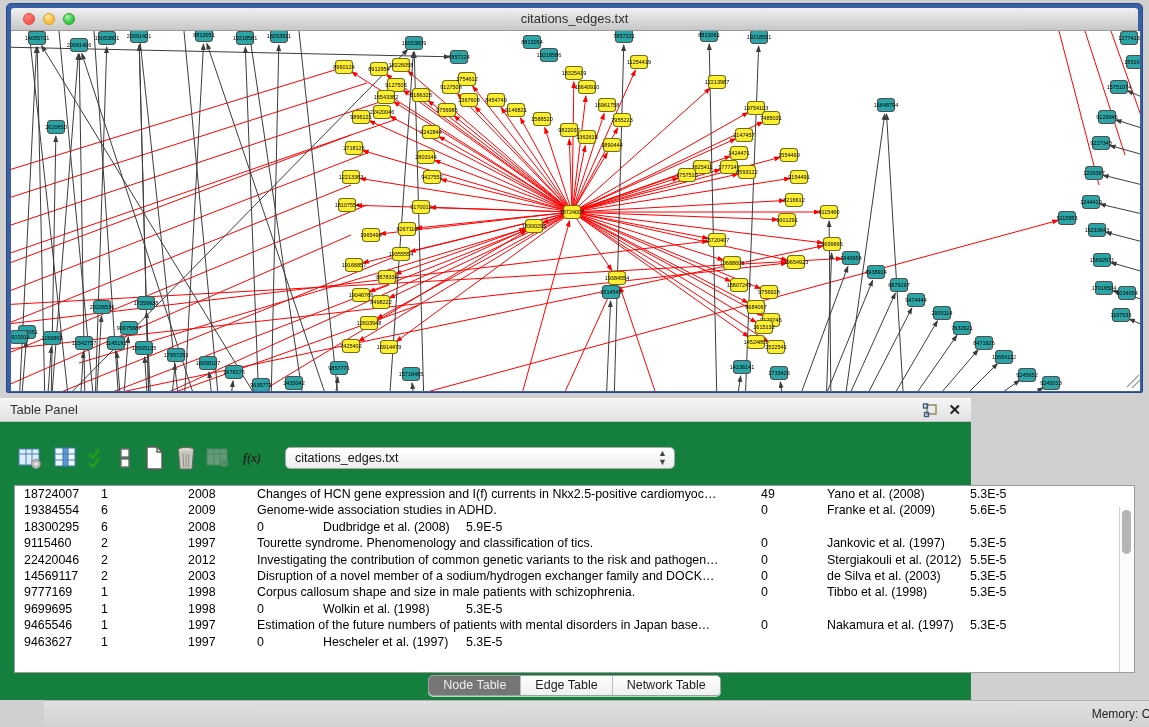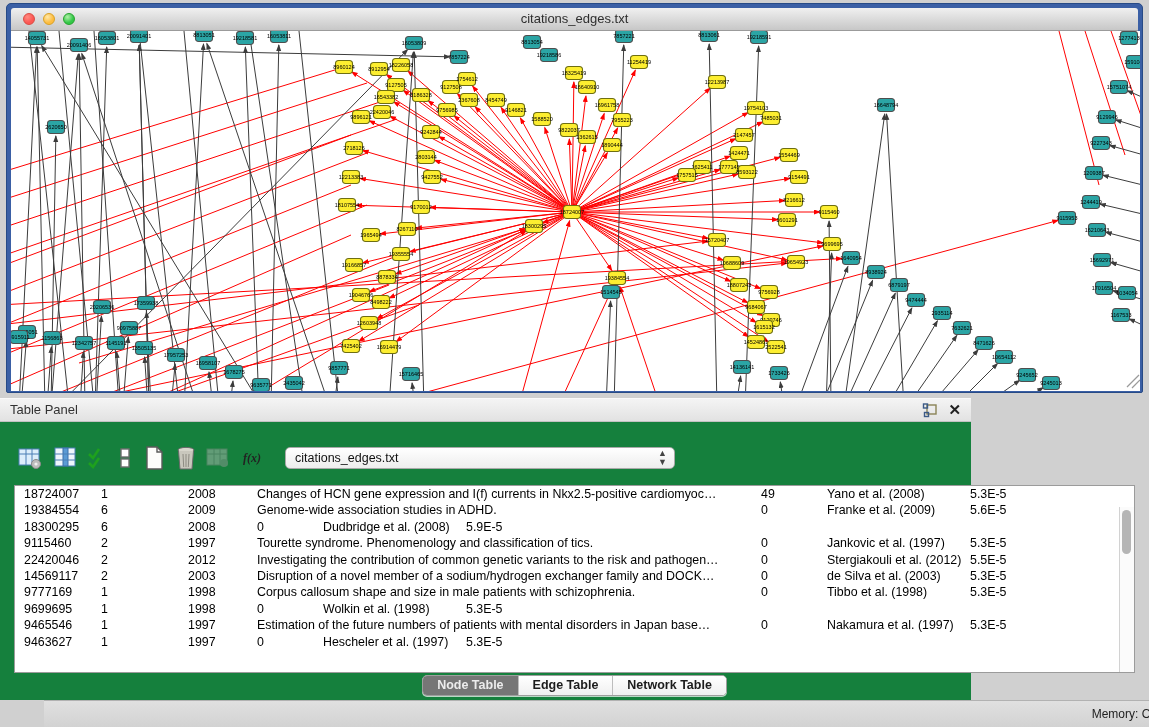--- a/index.html
+++ b/index.html
@@ -57,7 +57,7 @@
 
   .tabs{position:absolute;left:0;top:277px;width:1149px;display:flex;justify-content:center;}
   .seg{display:flex;border:1px solid #9e9e9e;border-radius:5px;overflow:hidden;height:19px;
-      background:#fdfdfd;box-shadow:0 1px 0 rgba(255,255,255,.7);font-weight:bold;}
+      background:#fdfdfd;box-shadow:0 1px 0 rgba(255,255,255,.7);}
   .seg-btn{font-size:12.5px;color:#1c1c1c;line-height:19px;padding:0 14px;border-right:1px solid #bdbdbd;
       background:linear-gradient(#ffffff,#f0f0f0);}
   .seg-btn:last-child{border-right:none;}

